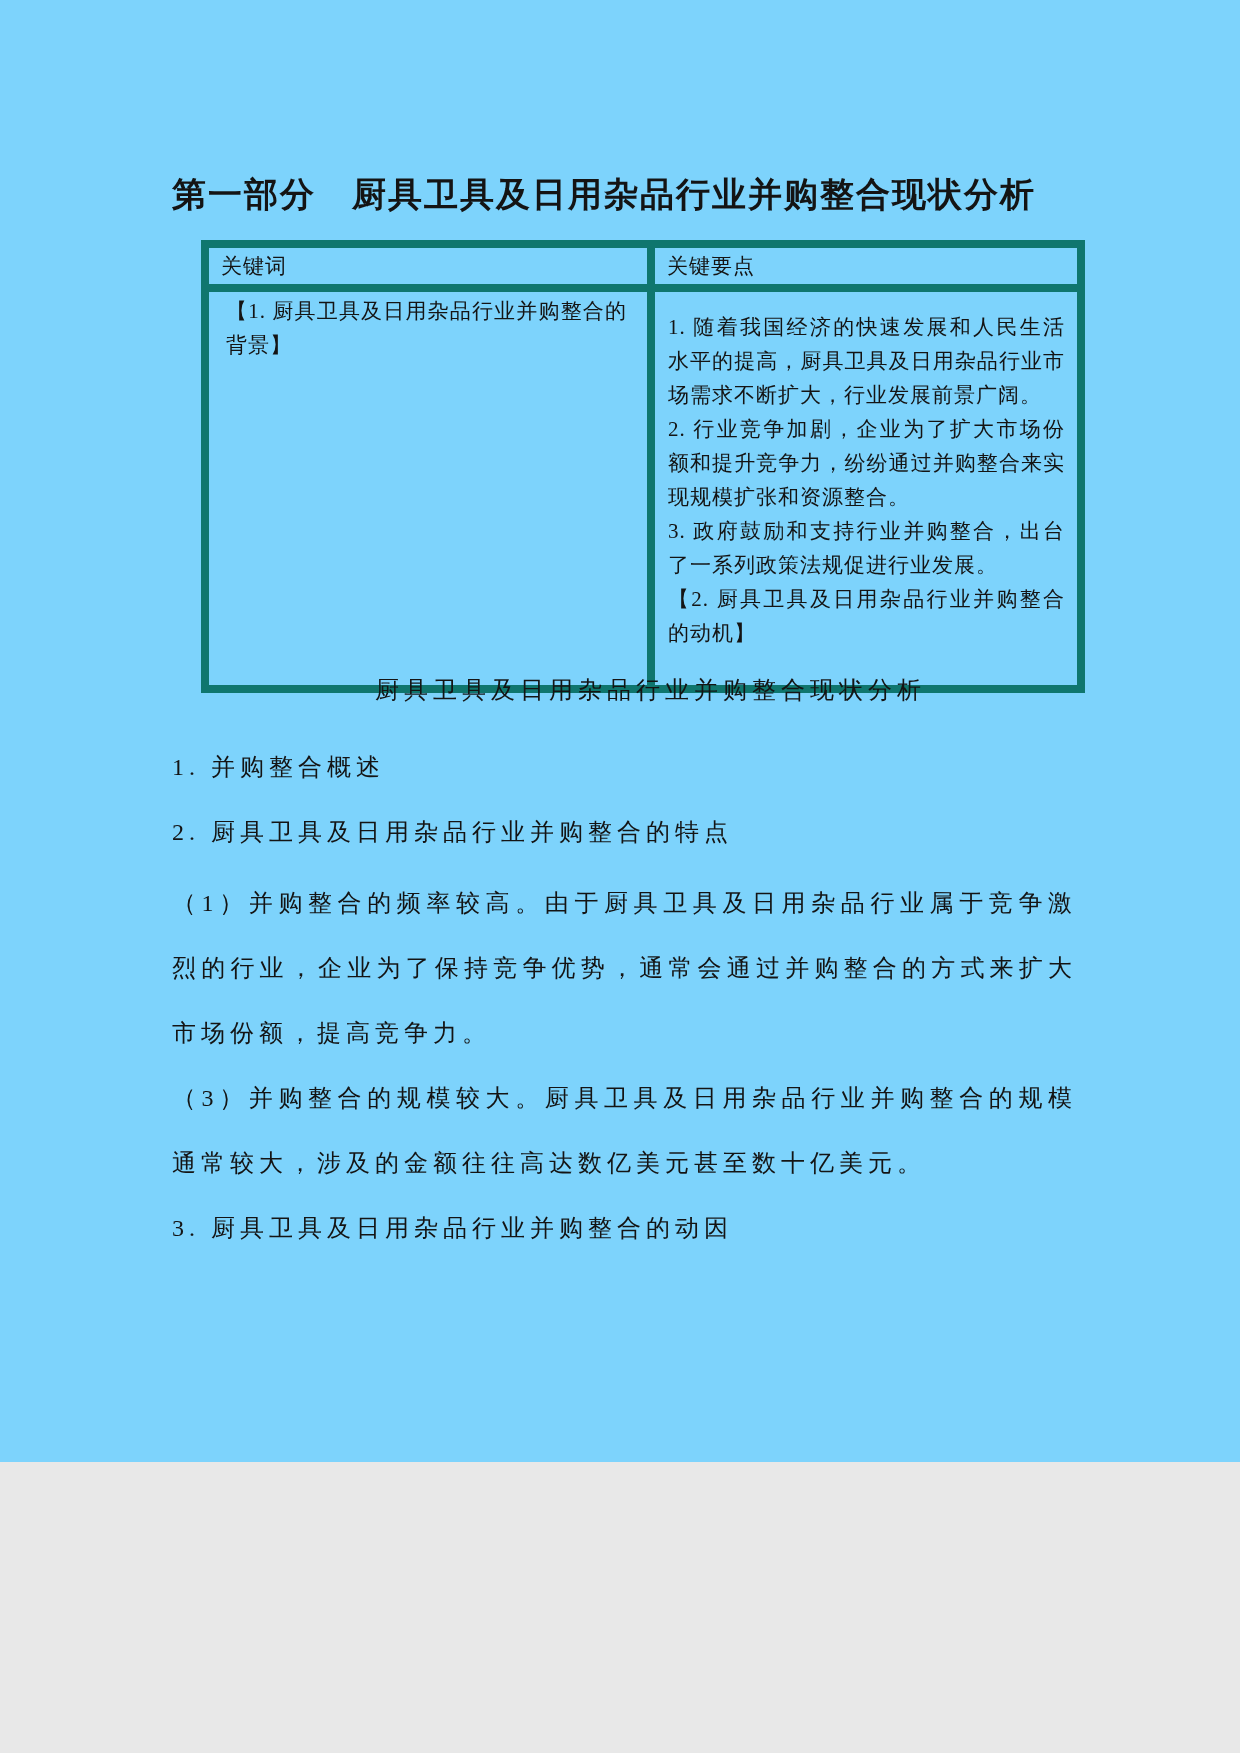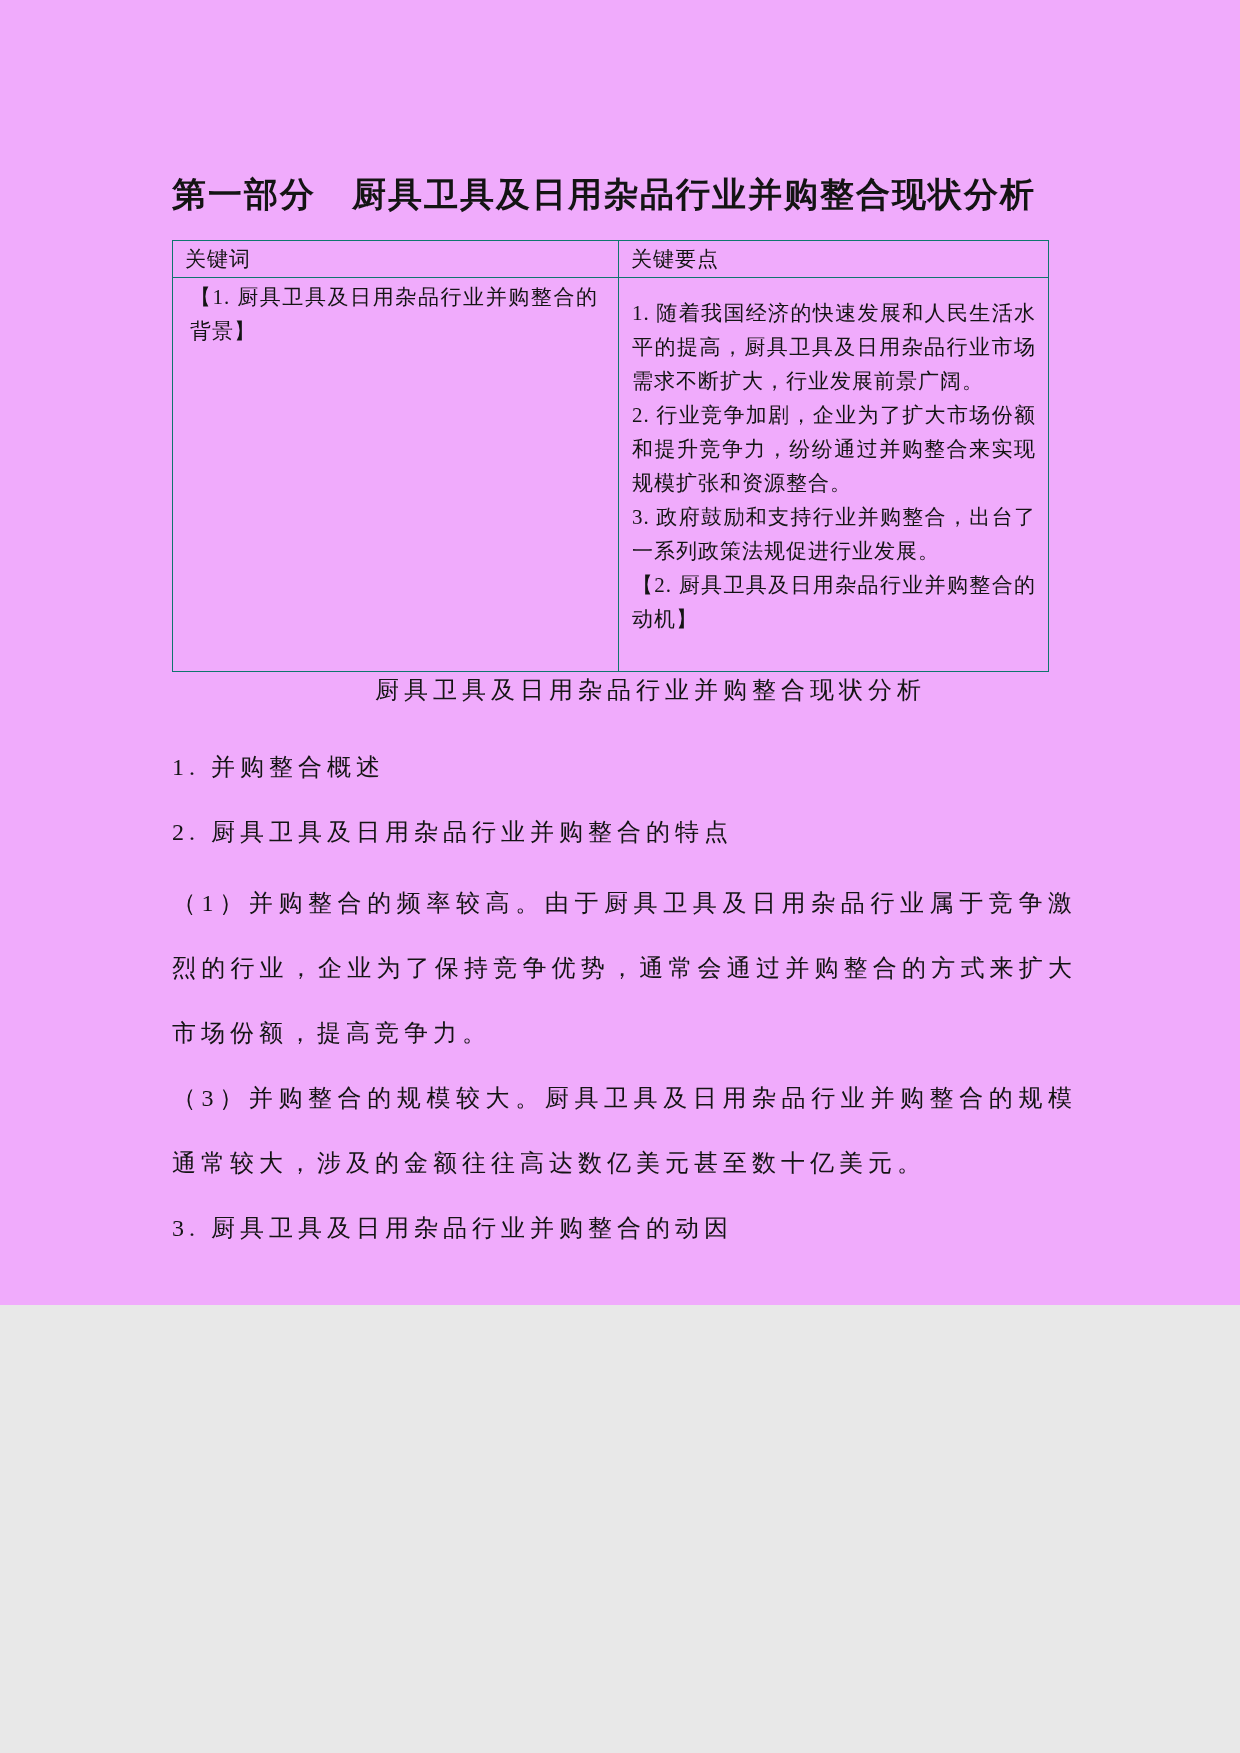--- a/index.html
+++ b/index.html
@@ -6,9 +6,9 @@
   .page {
     position: relative;
     width: 1240px;
-    height: 1305px;
+    height: 1462px;
     margin: 0 auto;
-    background: #f0abfc;
+    background: #7dd3fc;
     color: #141414;
     font-family: "Liberation Serif", "DejaVu Serif", serif;
     overflow: hidden;

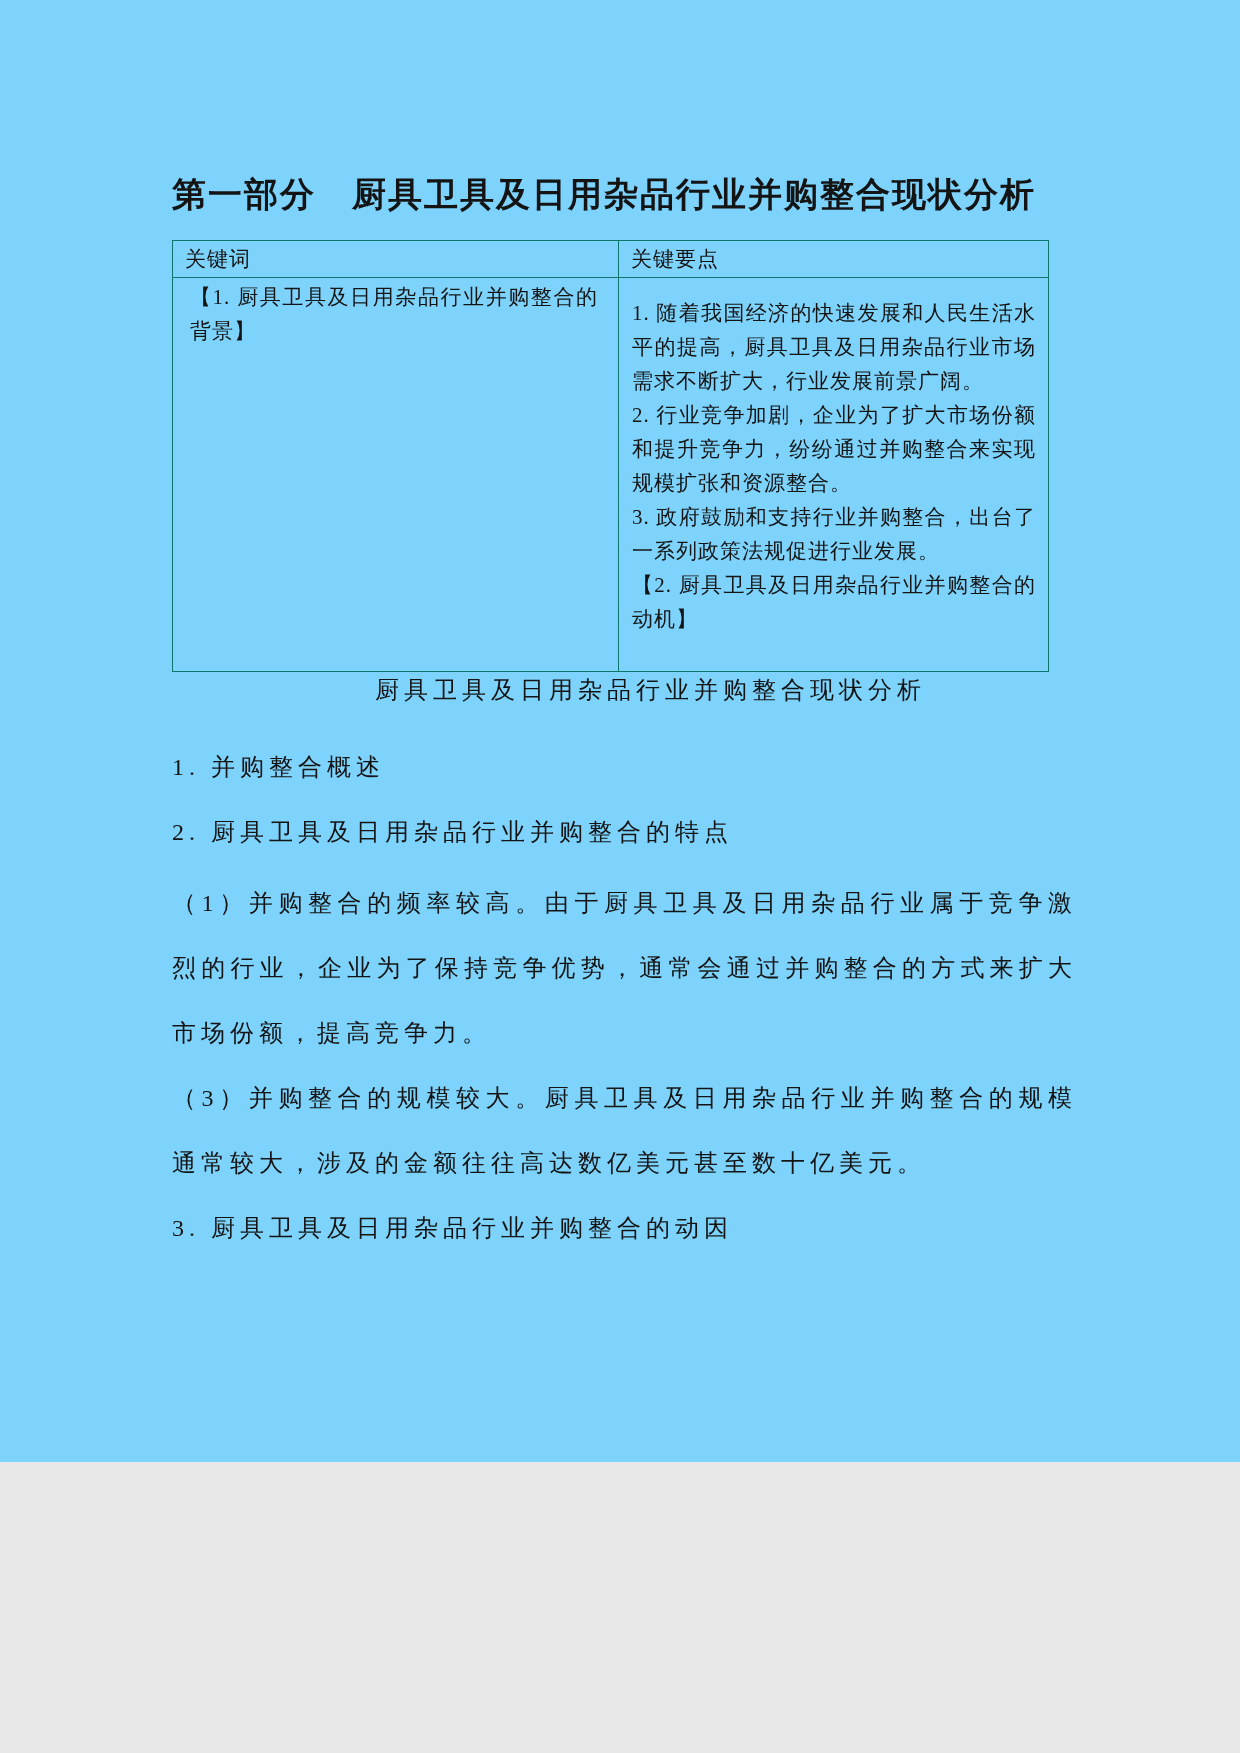--- a/index.html
+++ b/index.html
@@ -32,7 +32,7 @@
     border-collapse: collapse;
     table-layout: fixed;
   }
-  table.kp, table.kp th, table.kp td { border: 1px solid #0f766e; }
+  table.kp, table.kp th, table.kp td { border: 8px solid #0f766e; margin-left: 29px; }
   table.kp th {
     height: 32px;
     font-size: 21px;

